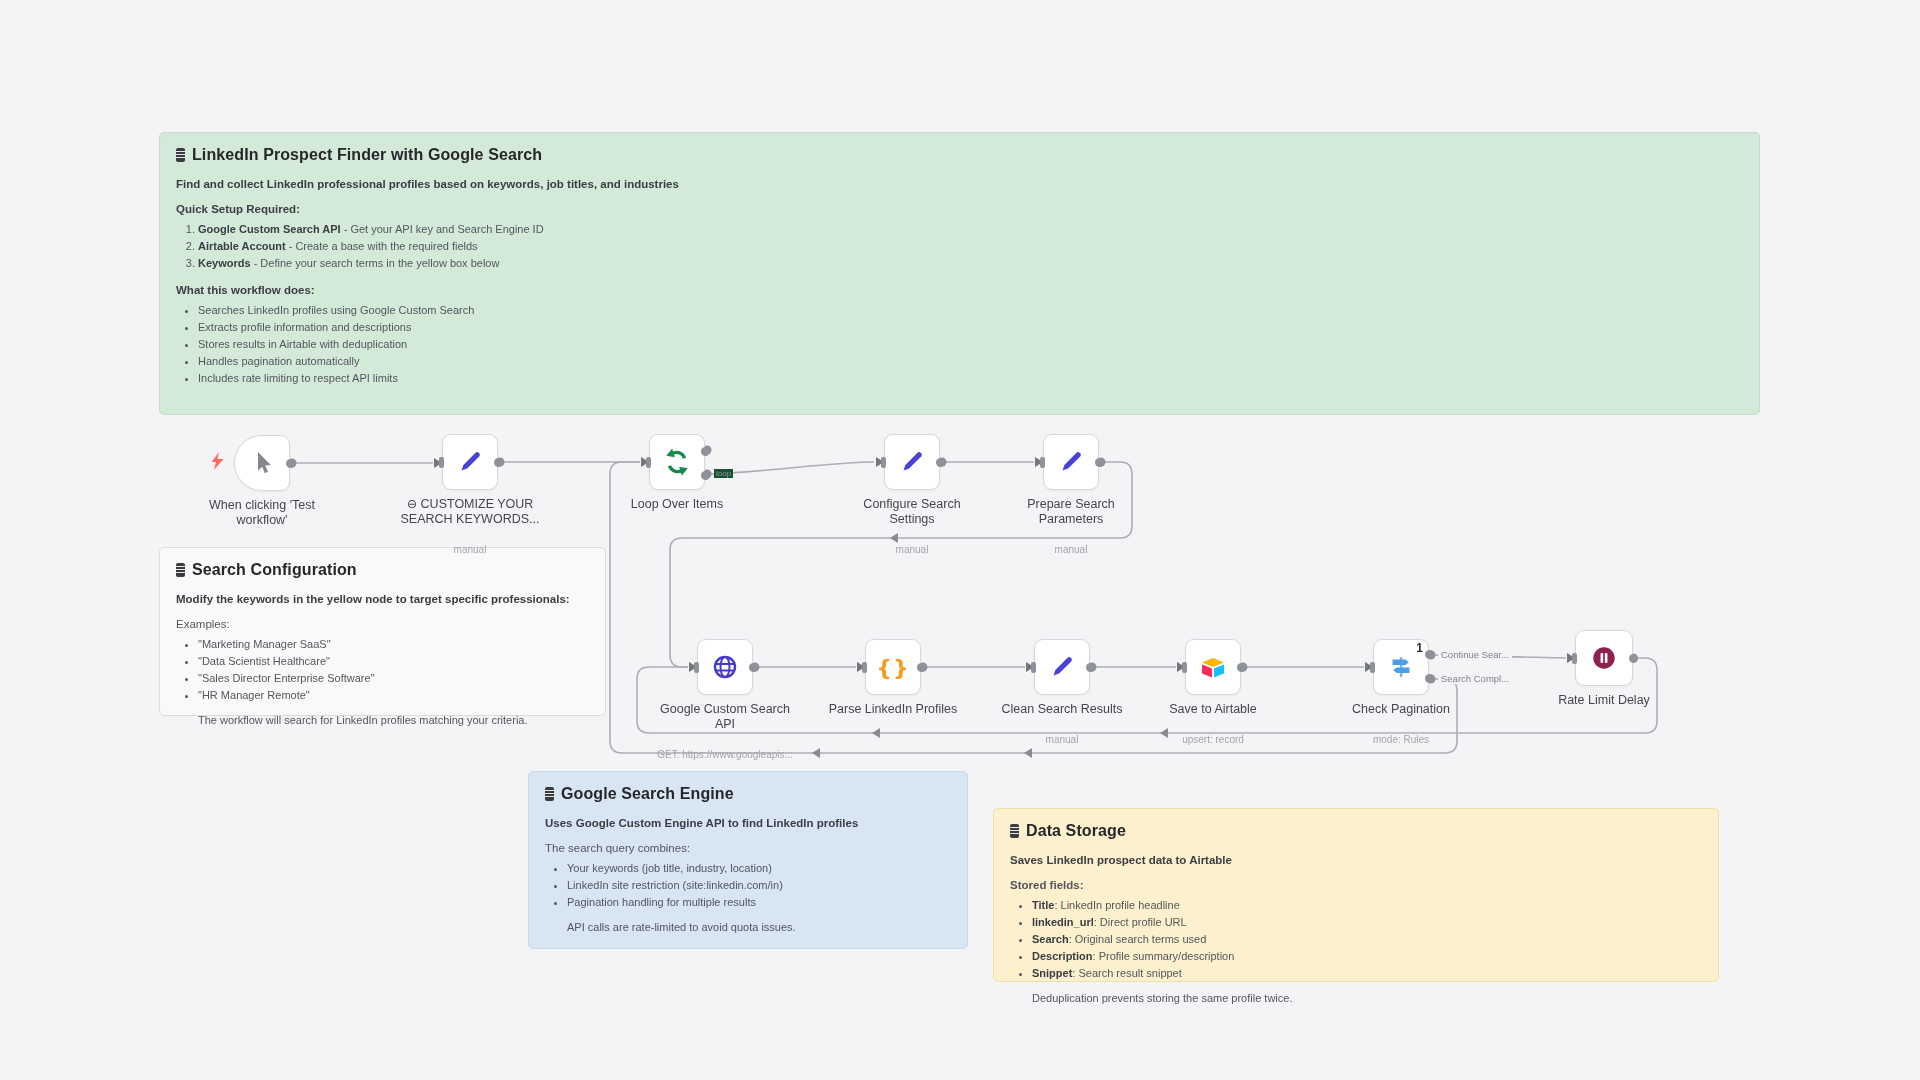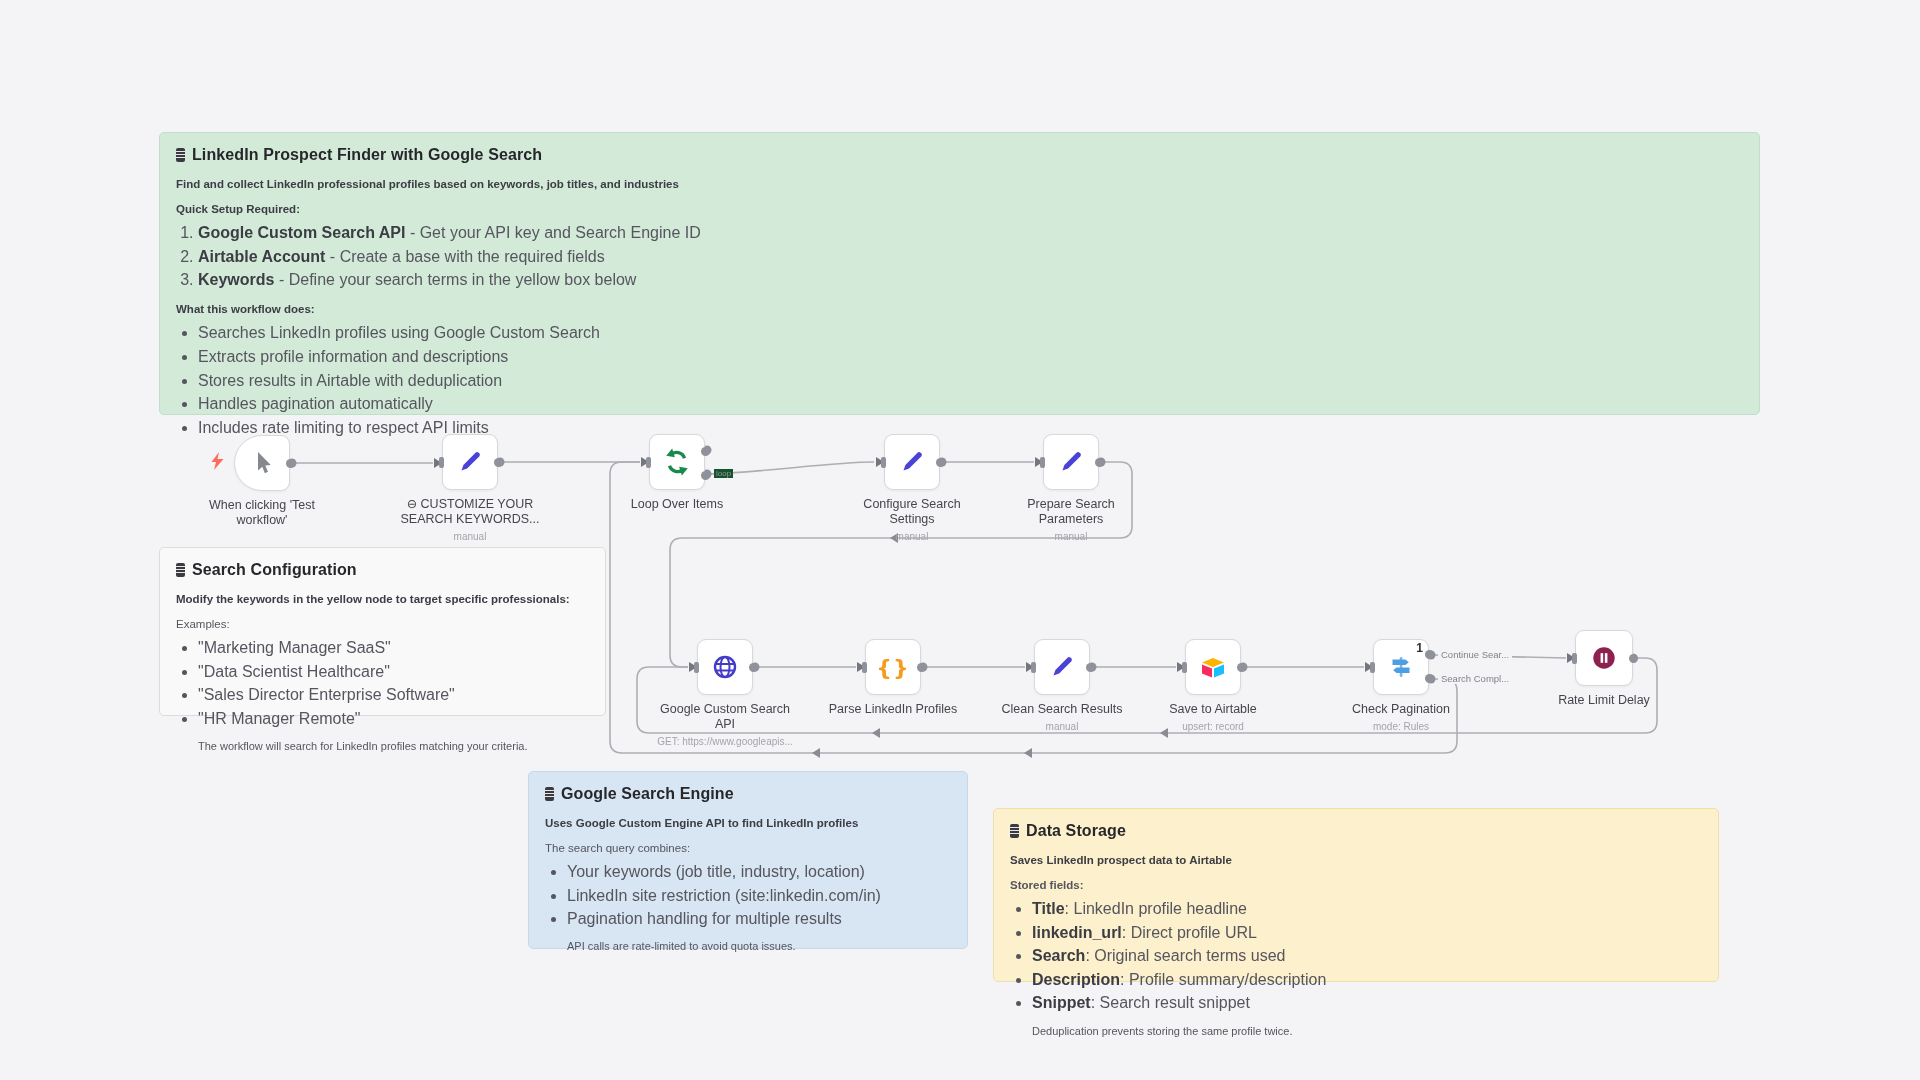--- a/index.html
+++ b/index.html
@@ -23,7 +23,7 @@
     background:linear-gradient(#3a3a40 0 3px, #e8e8e8 3px 4px, #3a3a40 4px 6px, #e8e8e8 6px 7px, #3a3a40 7px 9px, #e8e8e8 9px 10px, #3a3a40 10px); }
   .note .intro { font-weight:700; font-size:11.5px; color:#3c3c44; margin-bottom:13px; }
   .note h4 { font-size:11.5px; font-weight:700; color:#3c3c44; margin:13px 0 7px; }
-  .note ul, .note ol { margin:0 0 0 4px; padding-left:18px; font-size:16px; line-height:1.32; color:#55555e; }
+  .note ul, .note ol { margin:0 0 0 4px; padding-left:18px; font-size:11px; line-height:1.32; color:#55555e; }
   .note li { margin-bottom:2.5px; }
   .note li b { color:#3c3c44; }
   .note .footer { margin:11px 0 0 22px; font-size:11px; color:#55555e; }

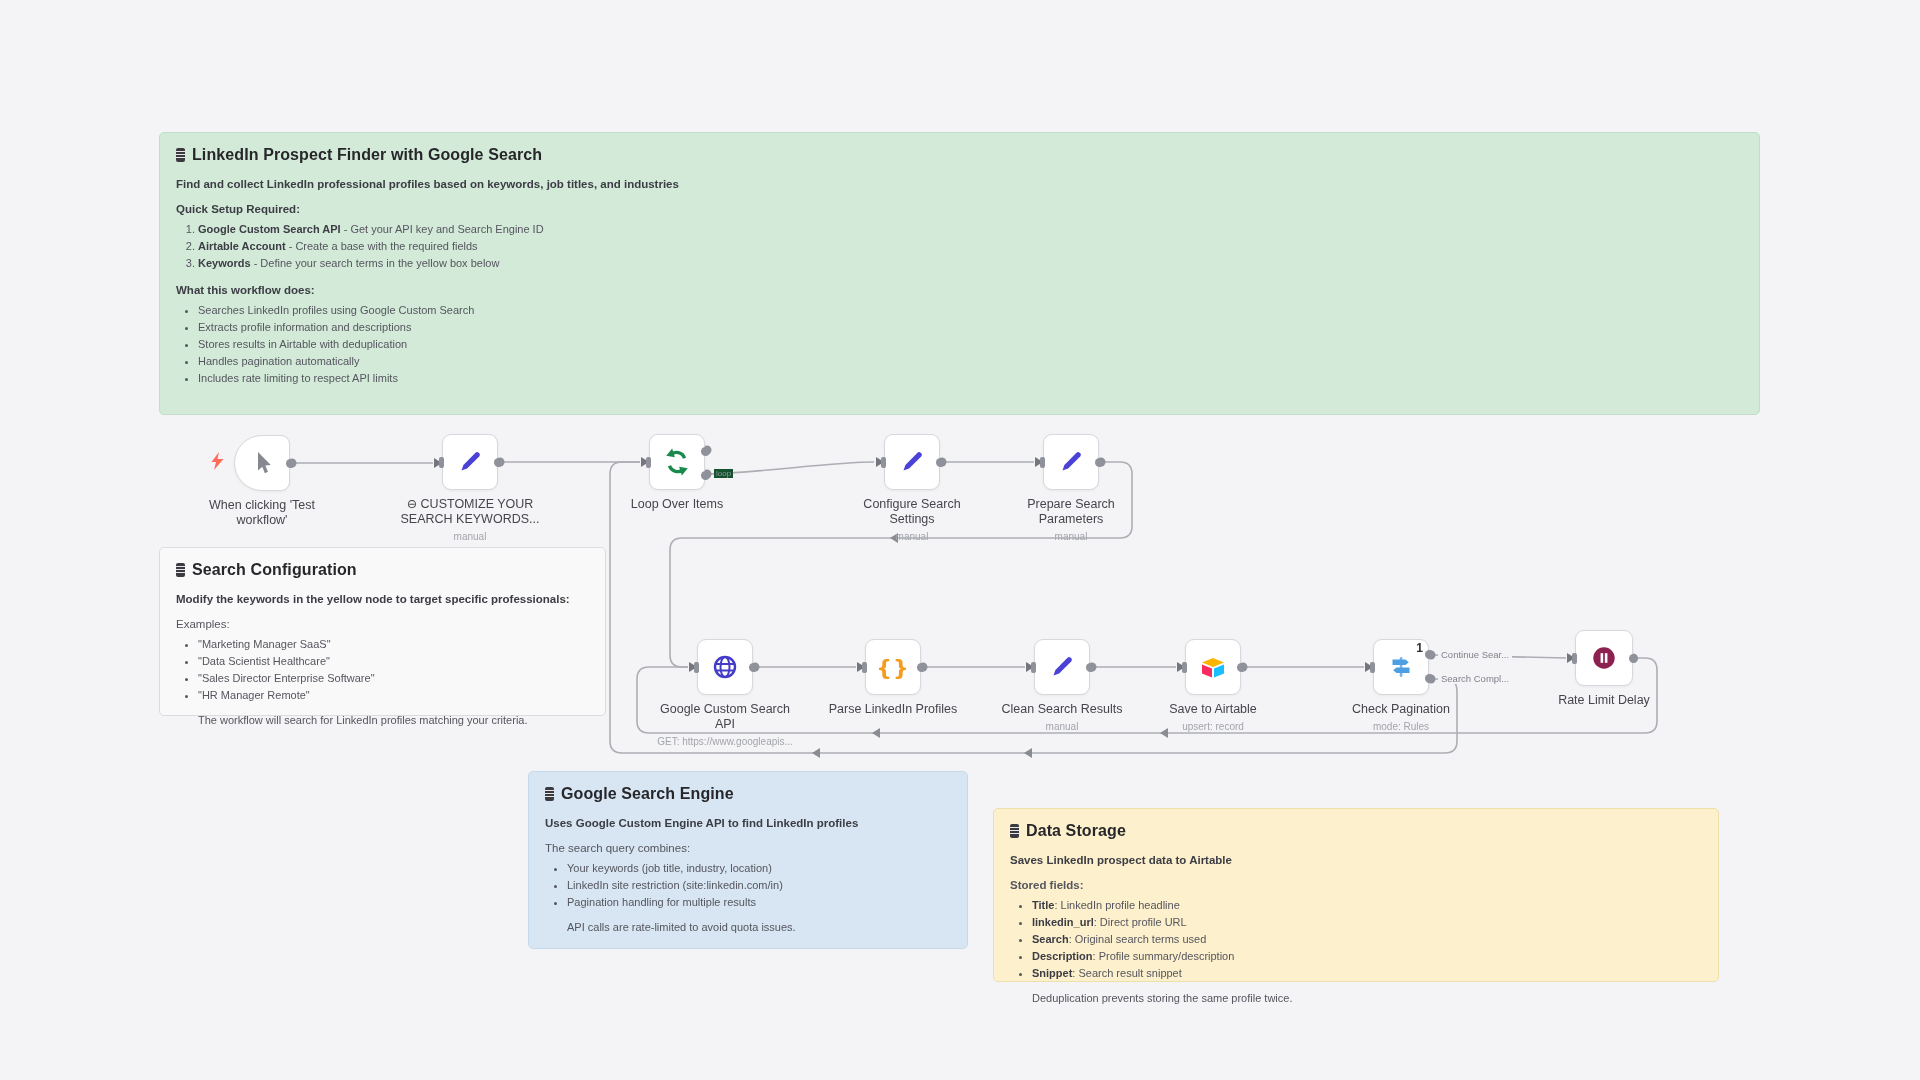--- a/index.html
+++ b/index.html
@@ -35,7 +35,7 @@
     box-shadow:0 1px 3px rgba(0,0,0,.05); }
   .node-box.trigger { border-radius:28px 9px 9px 28px; }
   .node-label { margin-top:7px; text-align:center; font-size:12.5px; line-height:15px; font-weight:500; color:#45454d; }
-  .node-sub { margin-top:4px; text-align:center; font-size:10px; color:#a3a5ac; }
+  .node-sub { margin-top:17px; text-align:center; font-size:10px; color:#a3a5ac; }
   .port-out { position:absolute; width:9px; height:9px; border-radius:50%; background:#8f929a; right:-6px; top:50%; margin-top:-4.5px; }
   .port-out.up   { top:12px;  margin-top:0; }
   .port-out.down { top:36px;  margin-top:0; }

